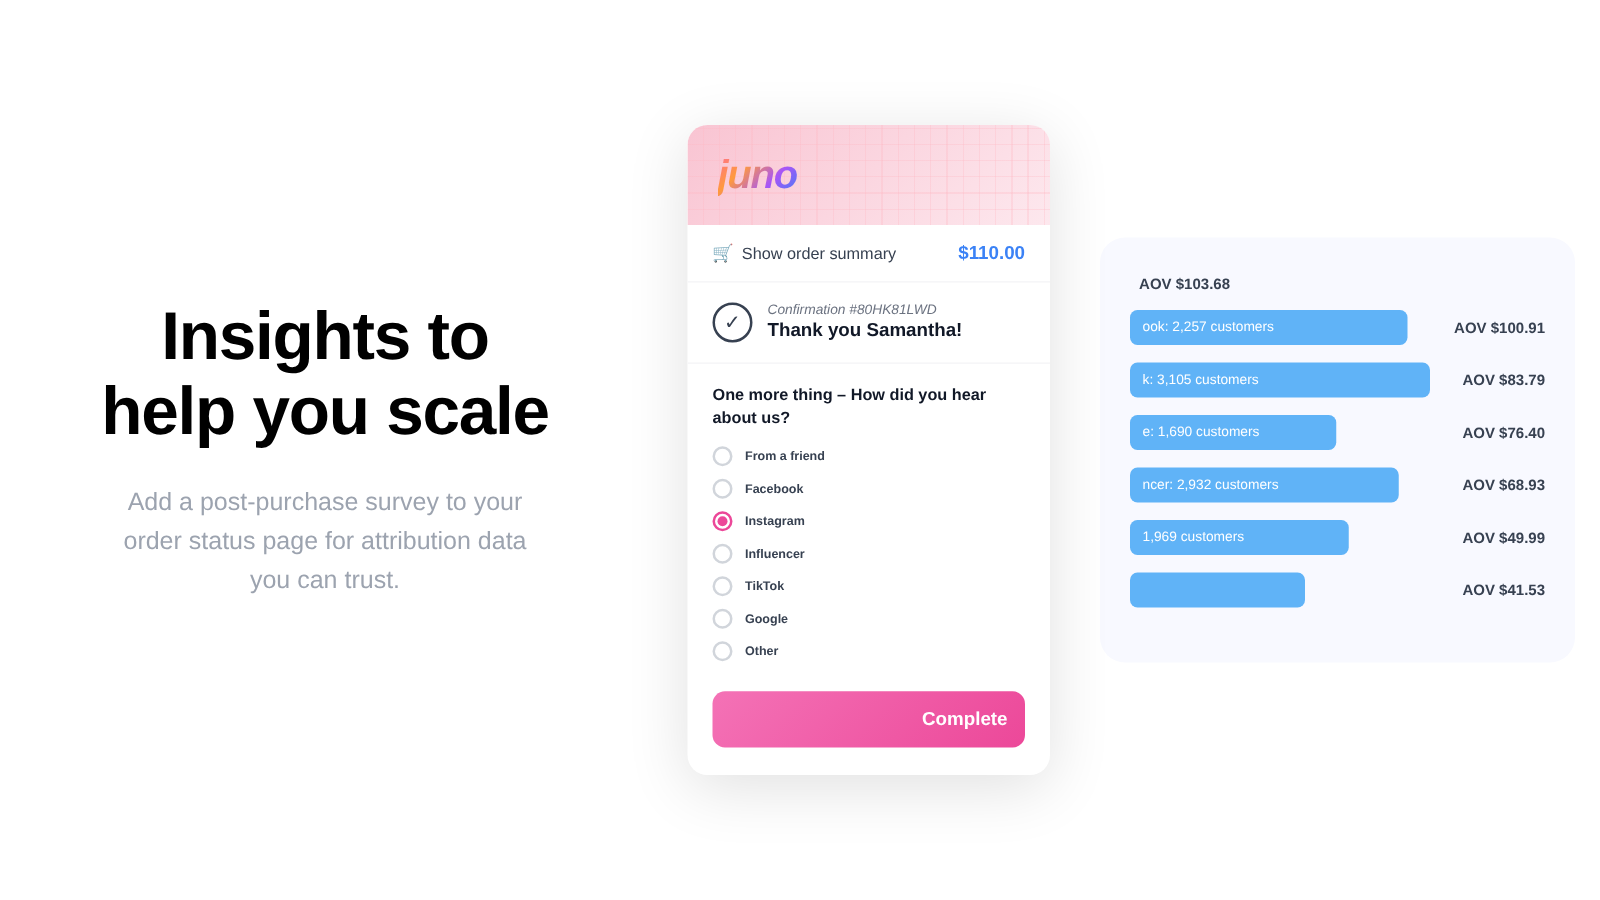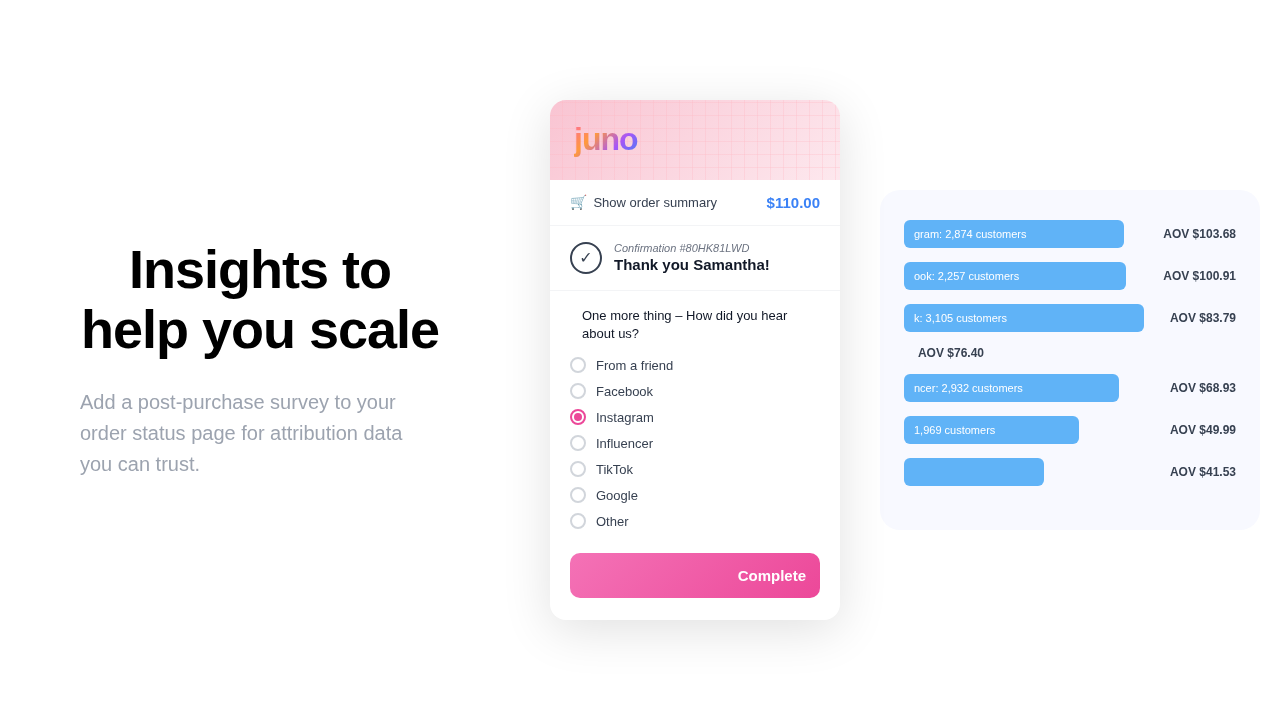--- a/index.html
+++ b/index.html
@@ -136,6 +136,7 @@
       -webkit-background-clip: text;
       -webkit-text-fill-color: transparent;
       background-clip: text;
+      font-style: italic;
     }
 
     .order-summary-bar {

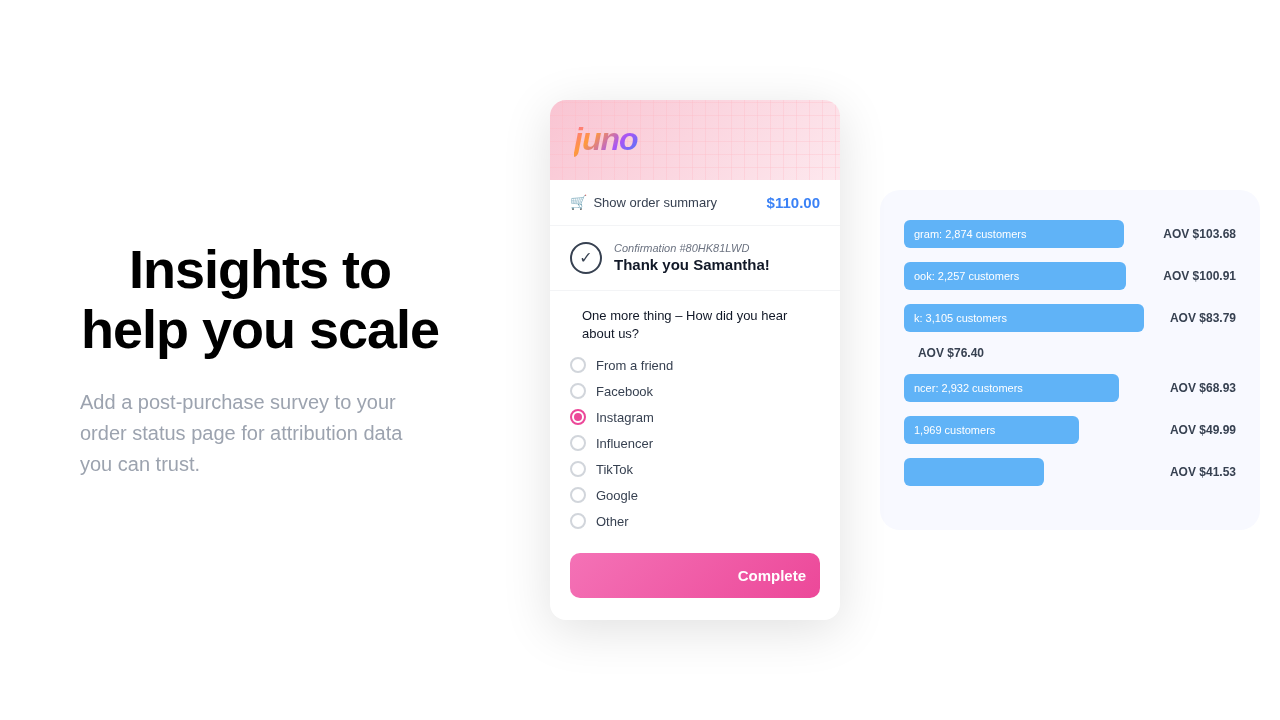--- a/index.html
+++ b/index.html
@@ -275,11 +275,6 @@
 
   <div class="analytics-card">
   <div class="analytics-row">
-        <div class="analytics-bar-wrap">
-          <div class="analytics-bar" style="width: 220px;">
-            <span class="bar-label">gram: 2,874 customers</span>
-          </div>
-        </div>
         <span class="aov-label">AOV $103.68</span>
       </div>
       <div class="analytics-row">

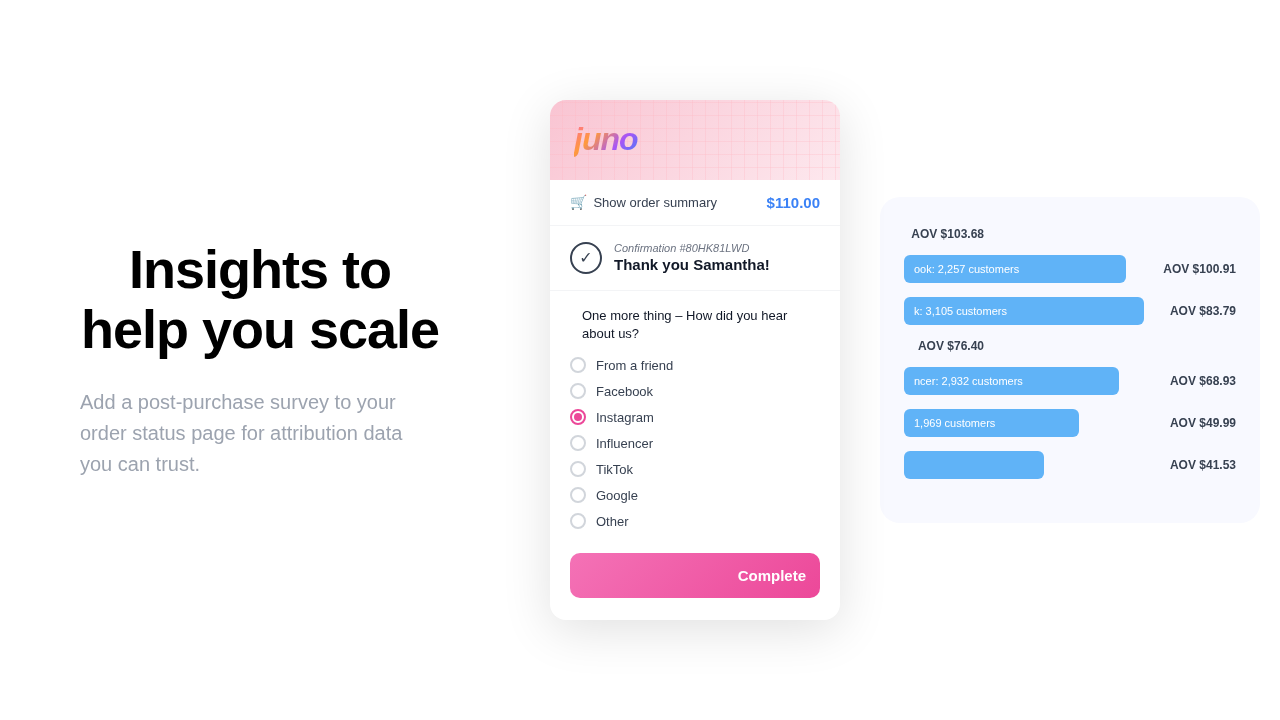--- a/index.html
+++ b/index.html
@@ -206,11 +206,10 @@
 
     .survey-question {
       font-size: 13px;
-      font-weight: 400;
+      font-weight: 700;
       color: #111827;
       margin-bottom: 14px;
       line-height: 1.4;
-      margin-left: 12px;
     }
 
     .survey-option {

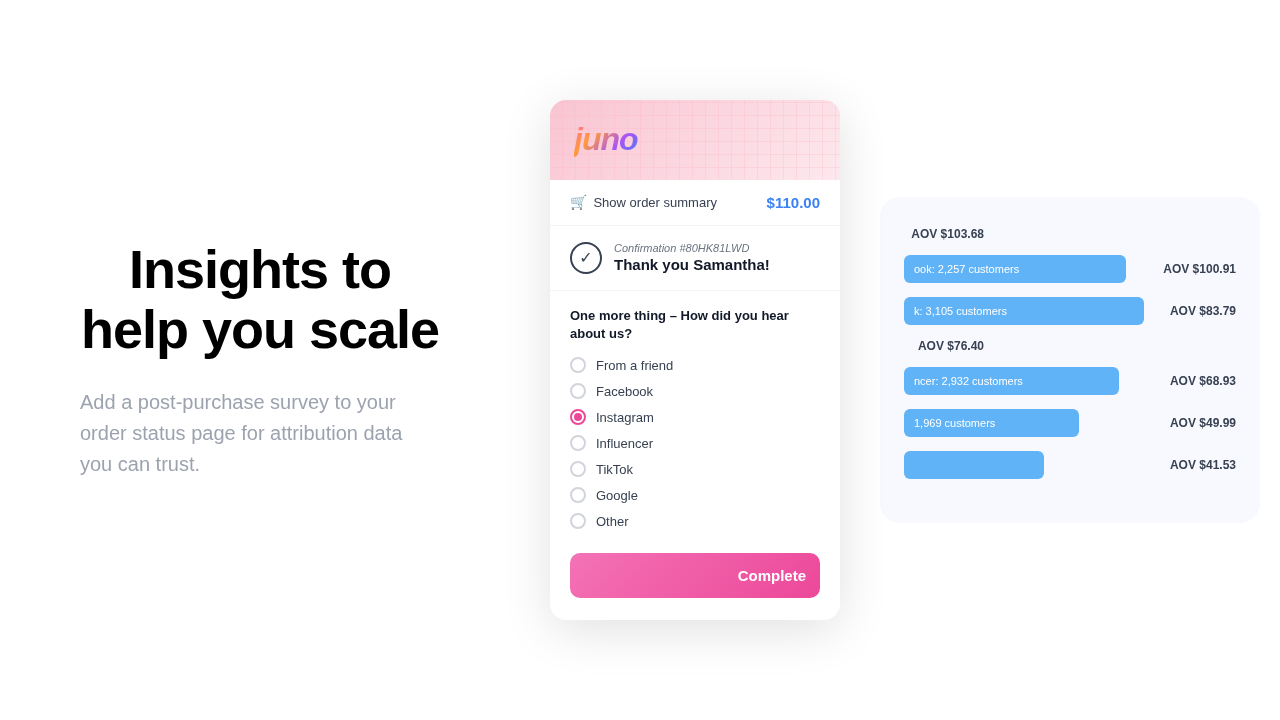--- a/index.html
+++ b/index.html
@@ -293,6 +293,11 @@
         <span class="aov-label">AOV $83.79</span>
       </div>
       <div class="analytics-row">
+        <div class="analytics-bar-wrap">
+          <div class="analytics-bar" style="width: 165px;">
+            <span class="bar-label">e: 1,690 customers</span>
+          </div>
+        </div>
         <span class="aov-label">AOV $76.40</span>
       </div>
       <div class="analytics-row">

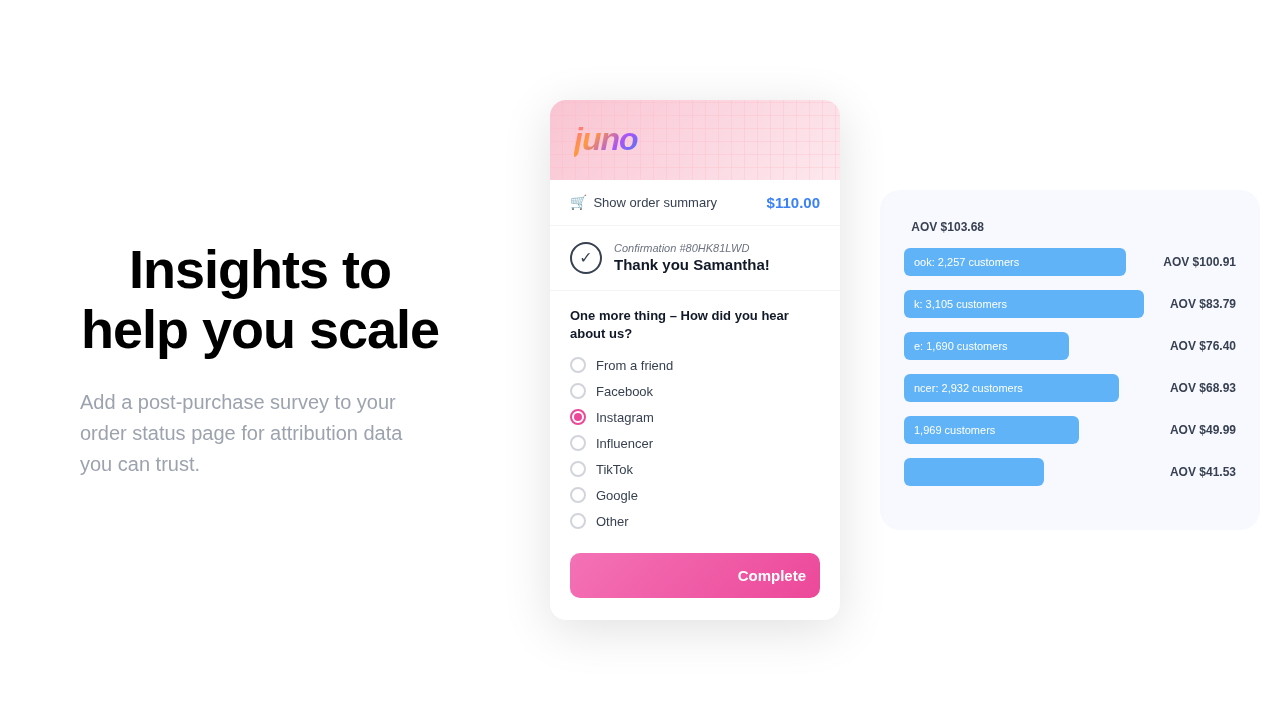--- a/index.html
+++ b/index.html
@@ -244,8 +244,9 @@
     }
 
     .option-label {
-      font-size: 13px;
+      font-size: 10px;
       color: #374151;
+      font-weight: bold;
     }
 
     .complete-btn {

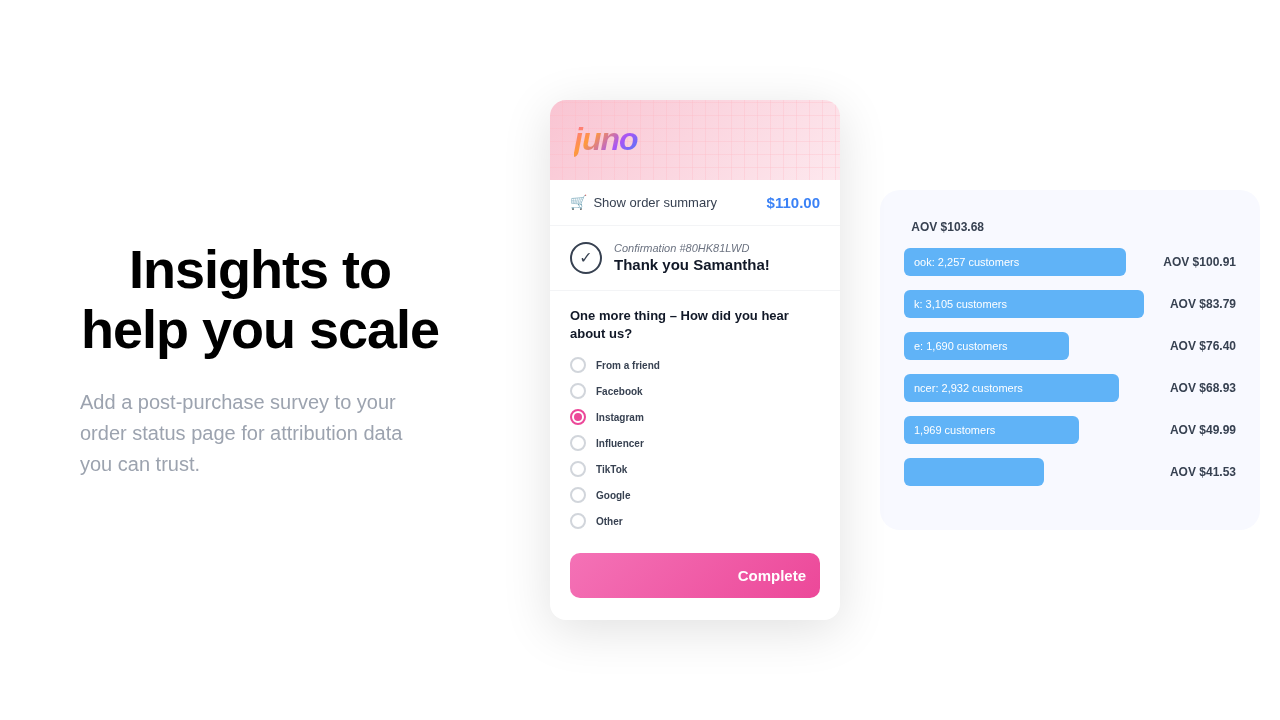--- a/index.html
+++ b/index.html
@@ -33,6 +33,7 @@
       color: #9ca3af;
       line-height: 1.55;
       font-weight: 400;
+      text-align: center;
     }
 
     .right-section {

